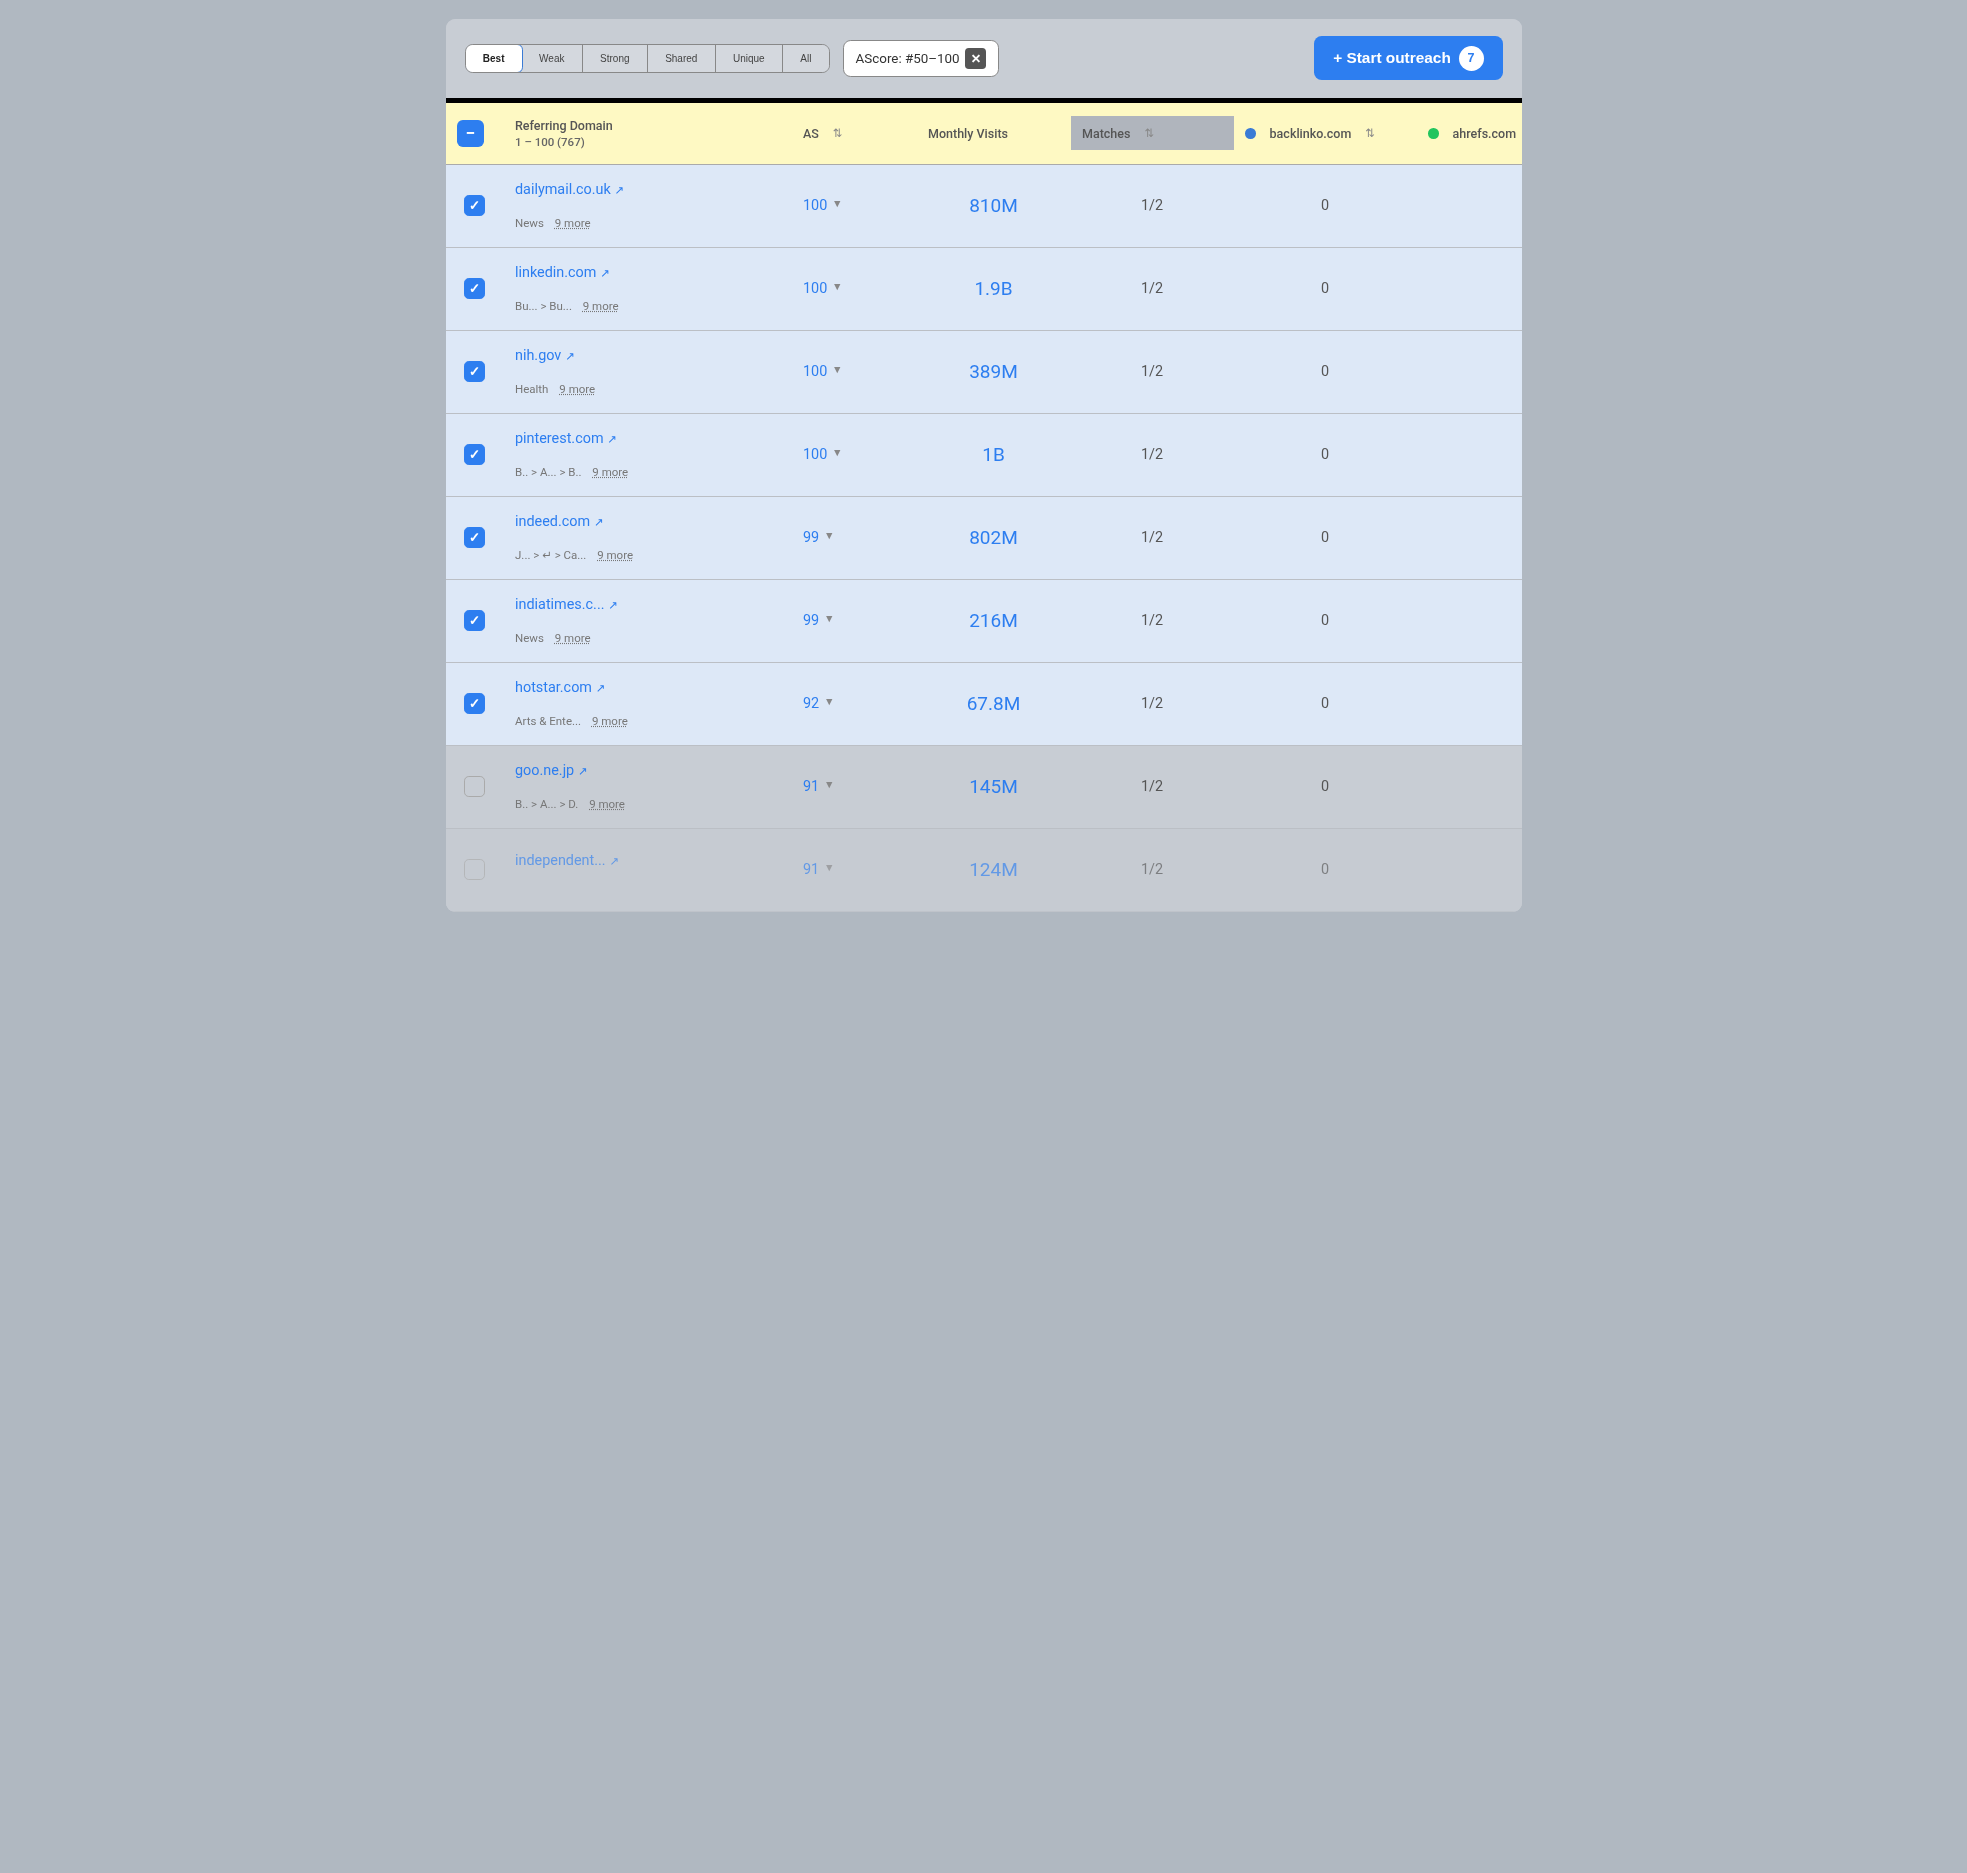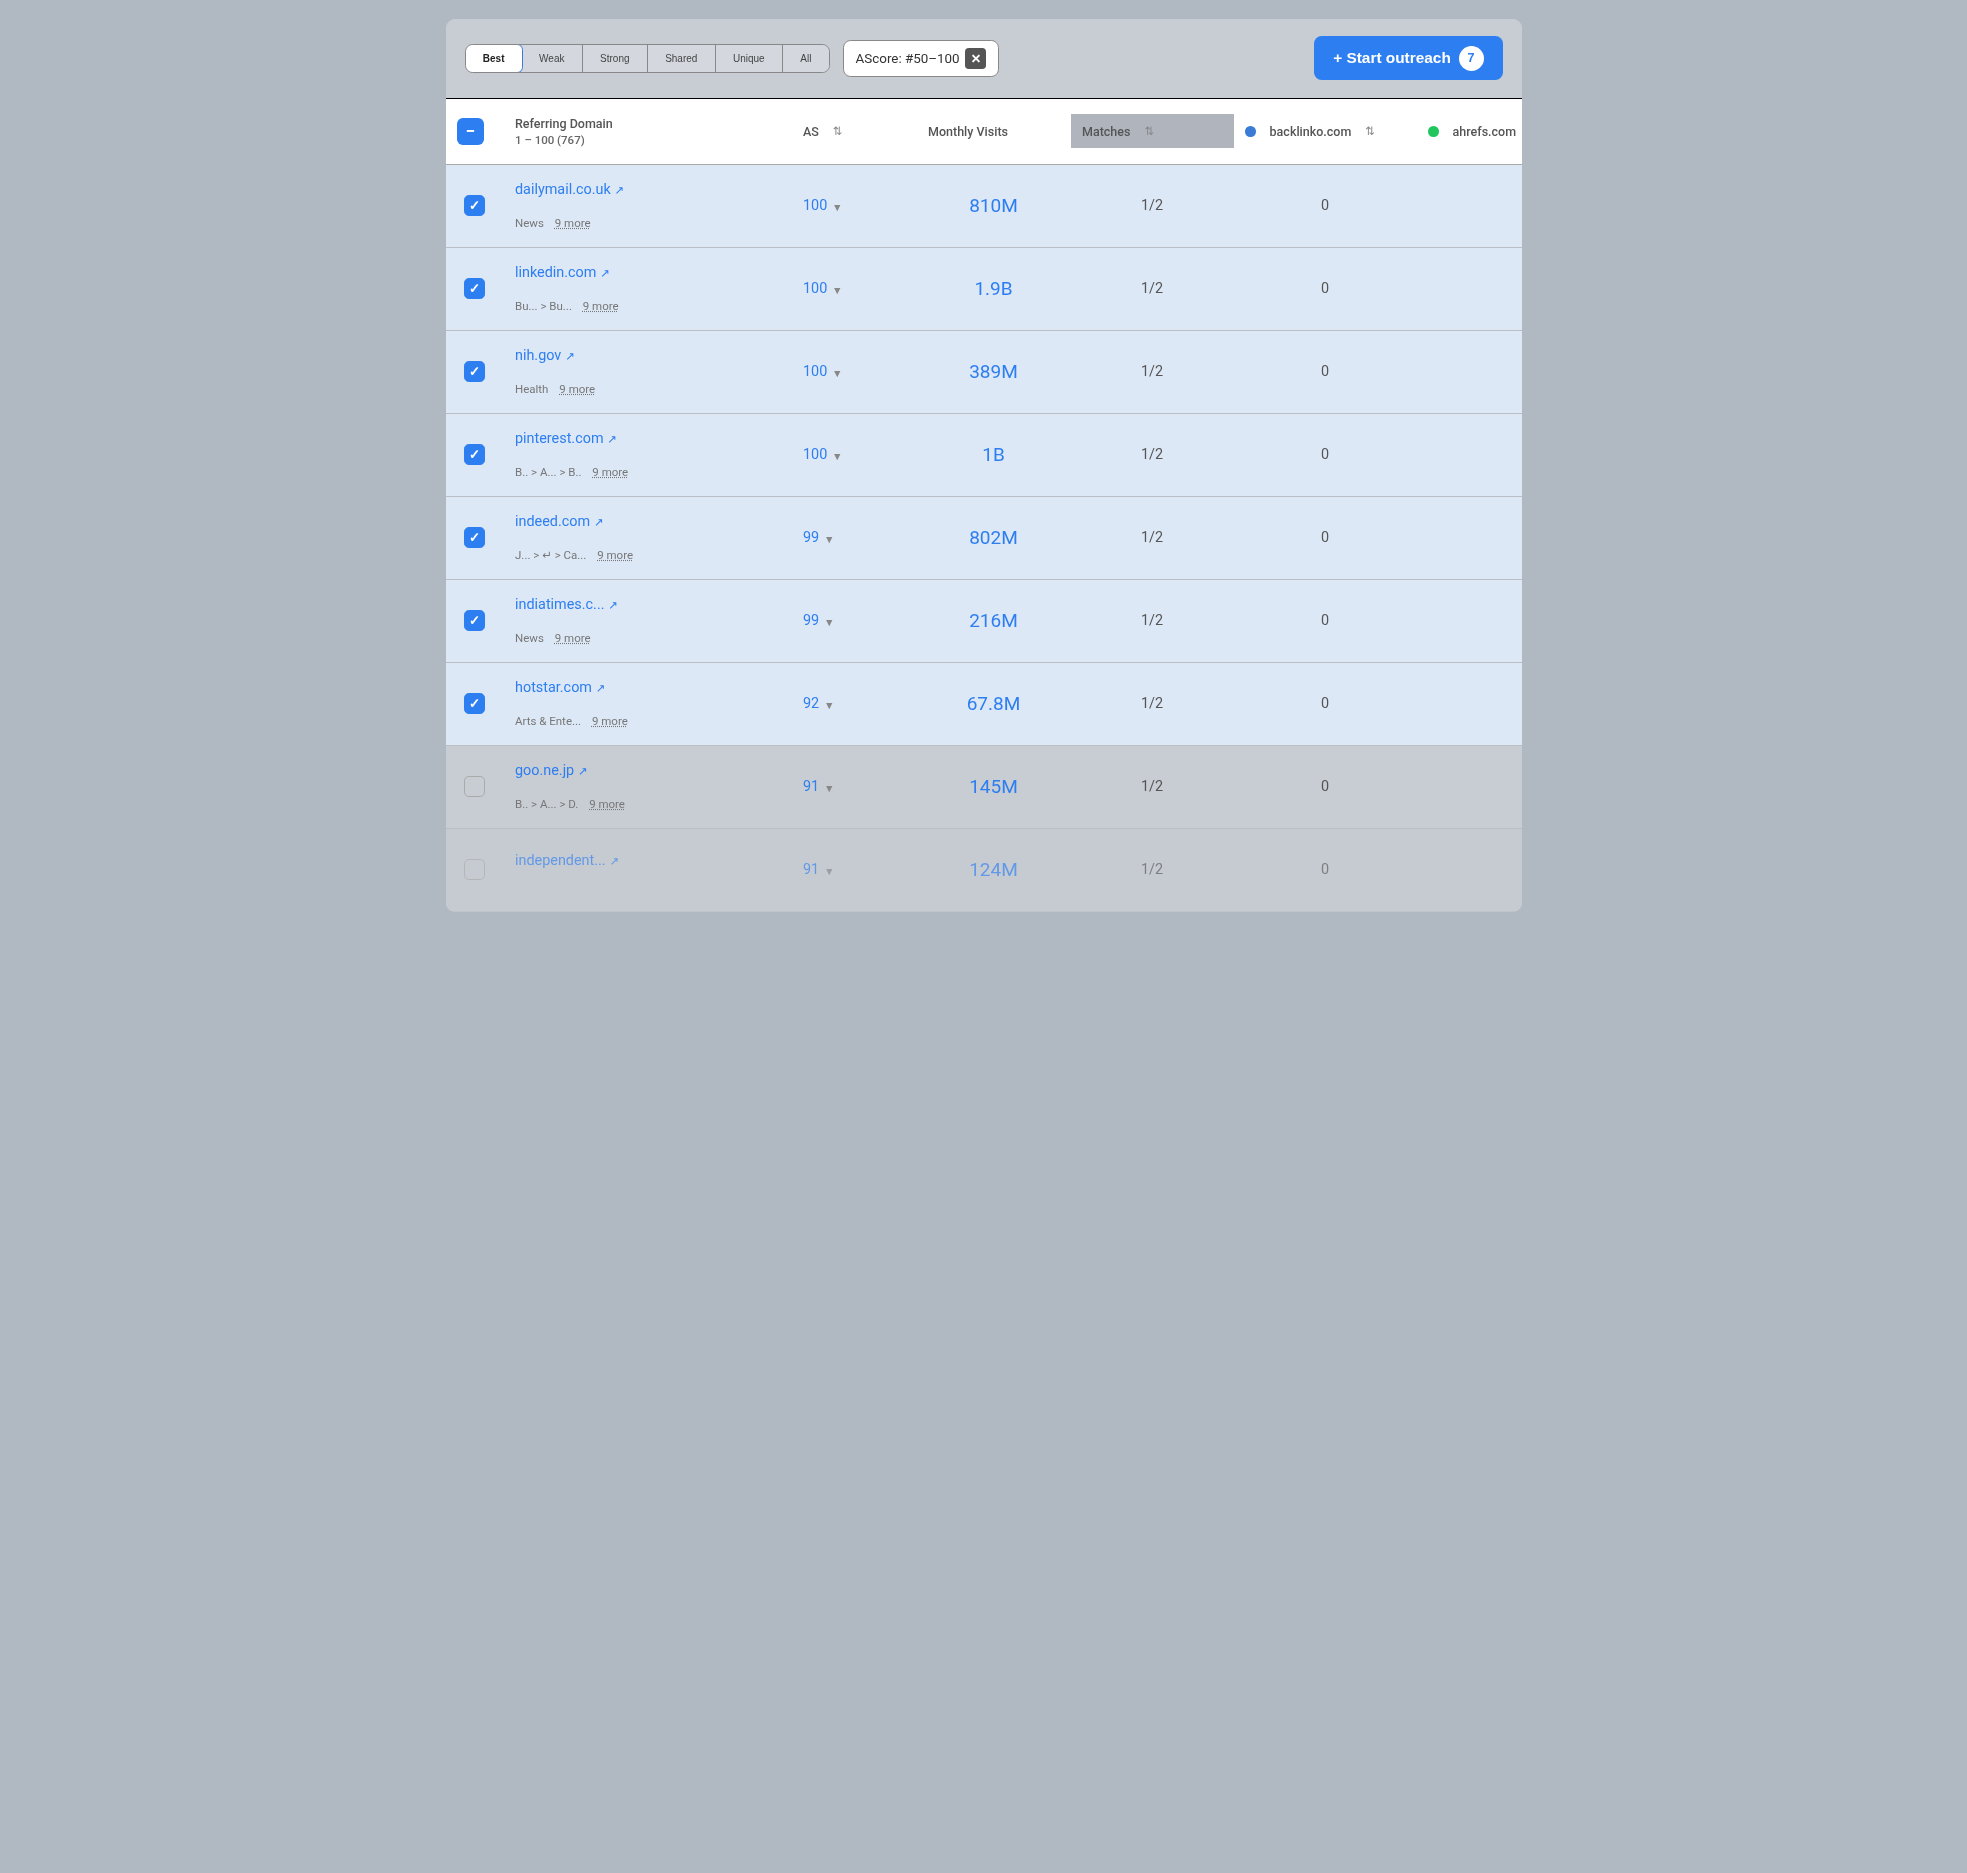--- a/index.html
+++ b/index.html
@@ -121,8 +121,8 @@
     .table-header {
       display: grid;
       grid-template-columns: 58px 288px 125px 154px 163px 183px 154px;
-      background: #ffffff;
-      border-top: 1px solid #000000;
+      background: #fef9c3;
+      border-top: 5px solid #000000;
       border-bottom: 1px solid #aaa;
       align-items: center;
       min-height: 67px;

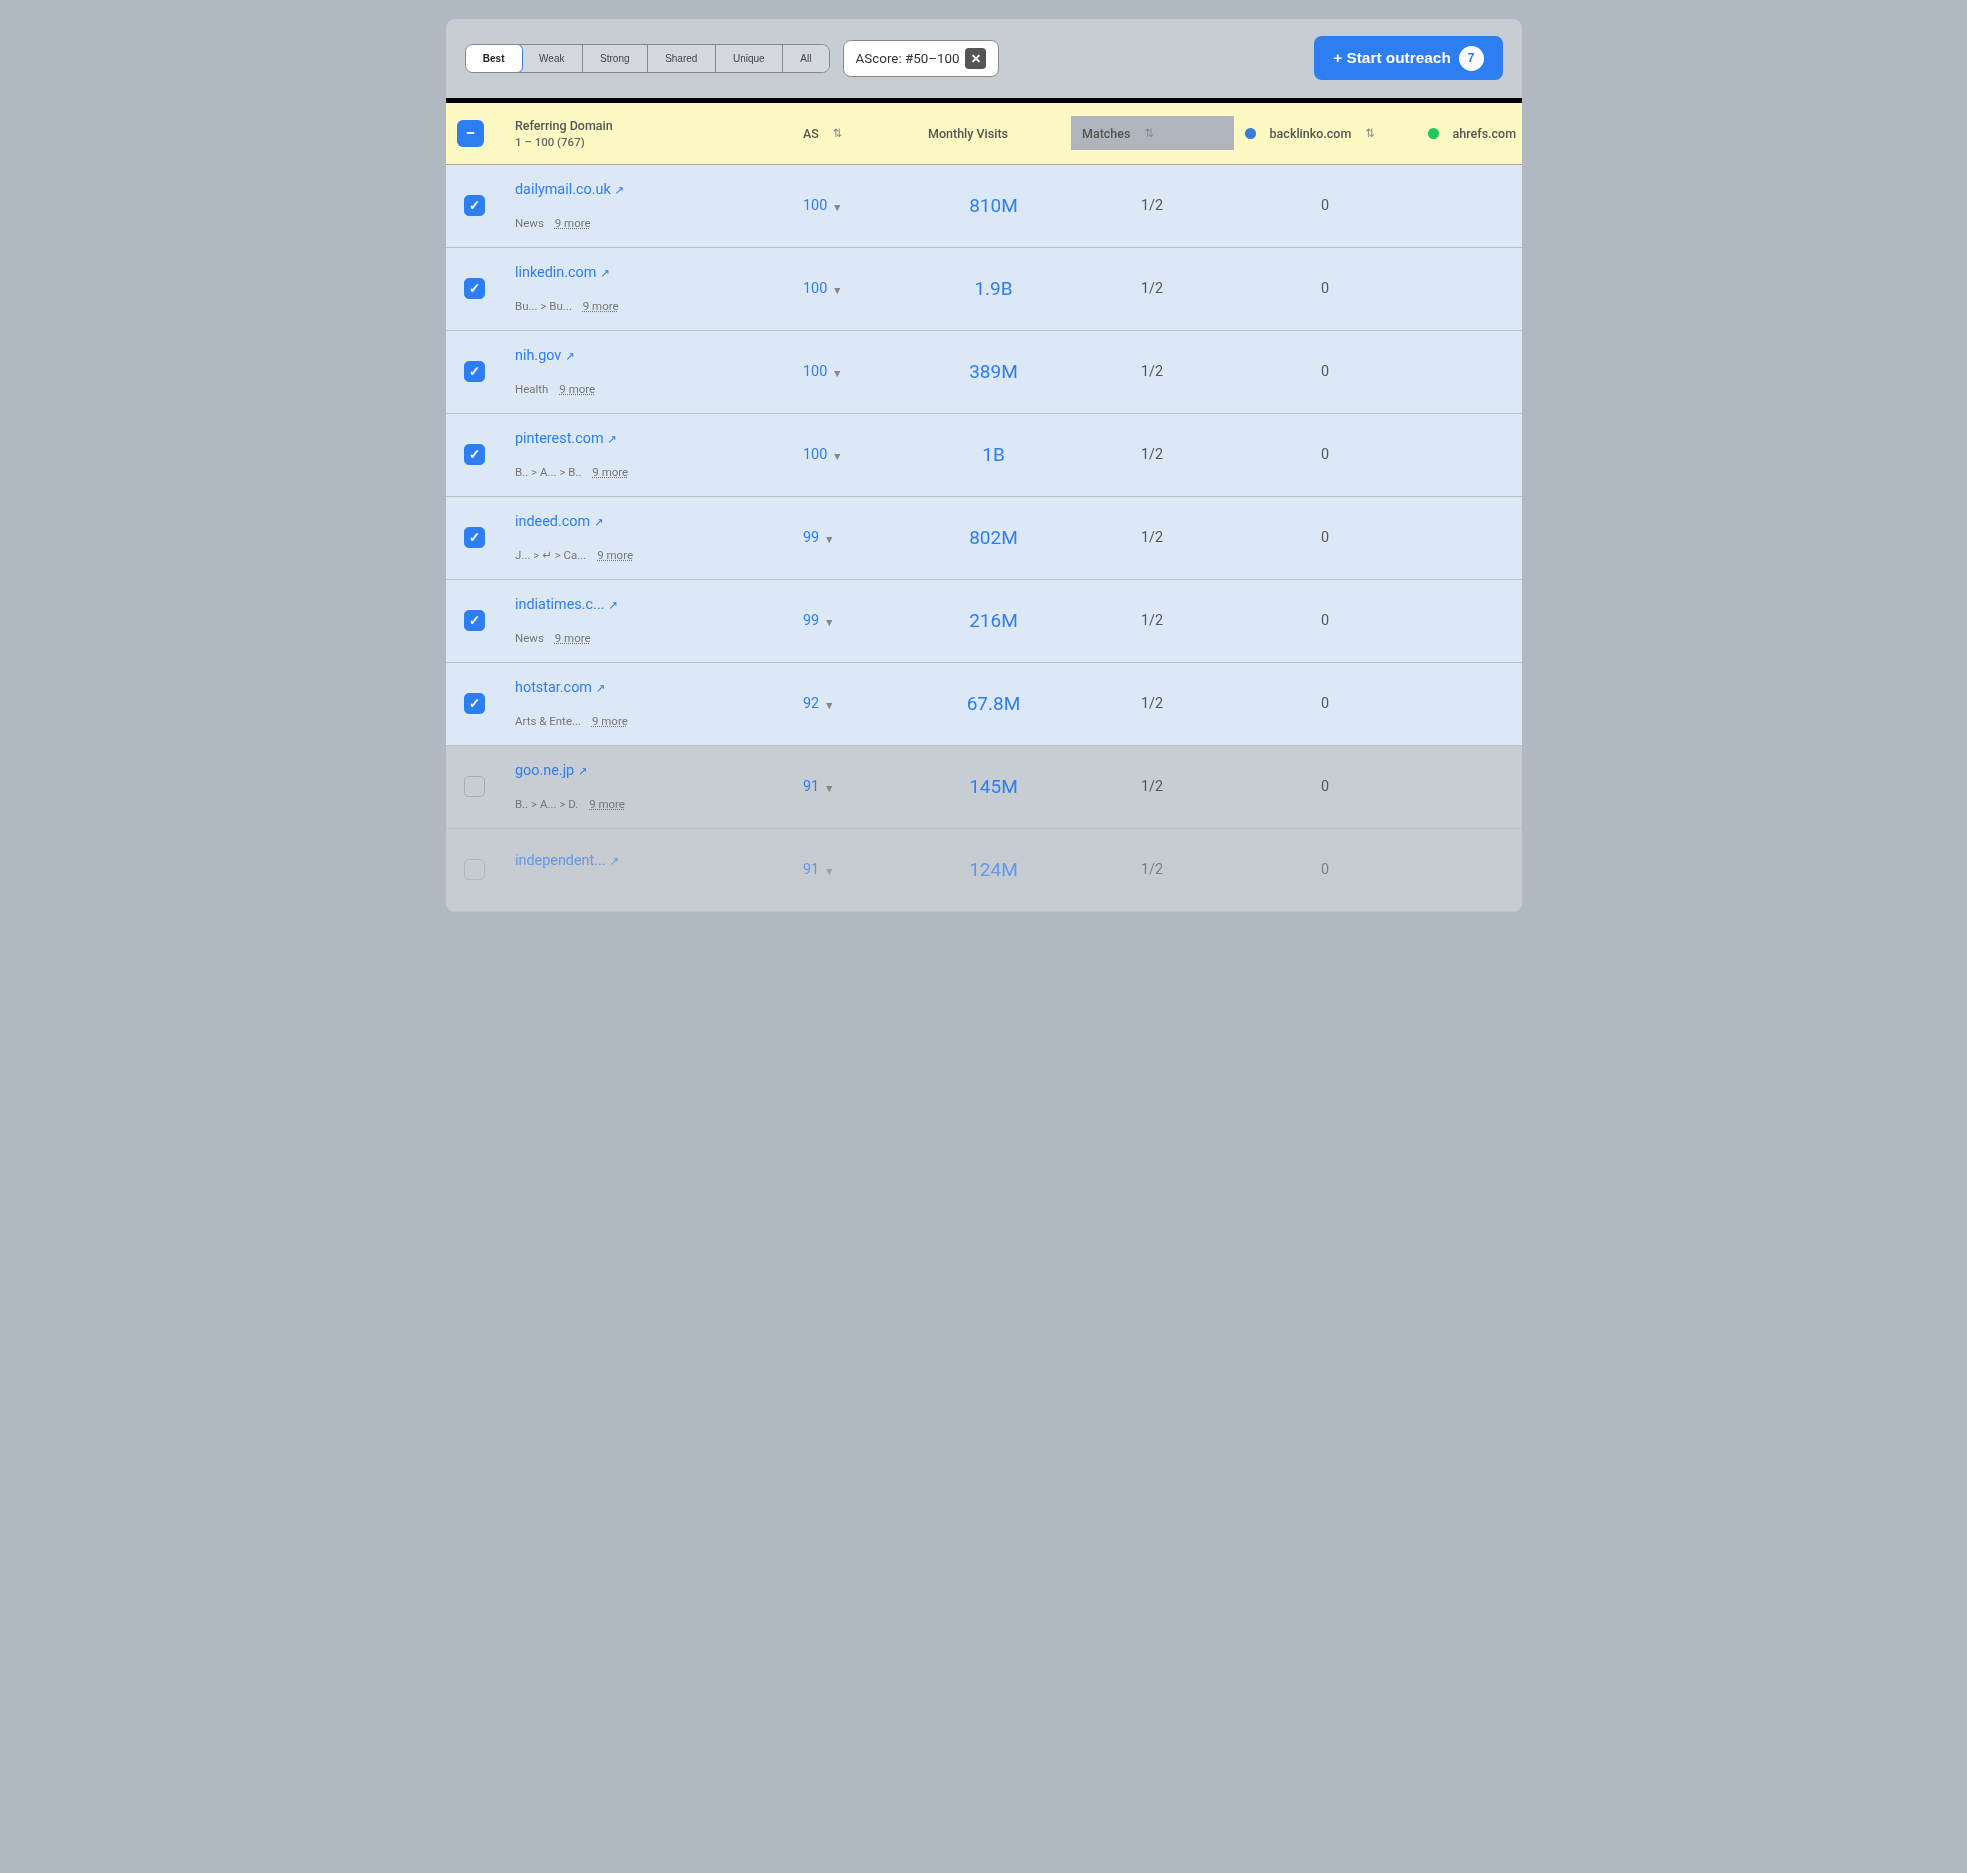--- a/index.html
+++ b/index.html
@@ -232,7 +232,7 @@
 
     .as-cell {
       display: flex;
-      align-items: flex-end;
+      align-items: flex-start;
       gap: 4.8px;
       color: #2d7ef0;
       font-size: 14.4px;

